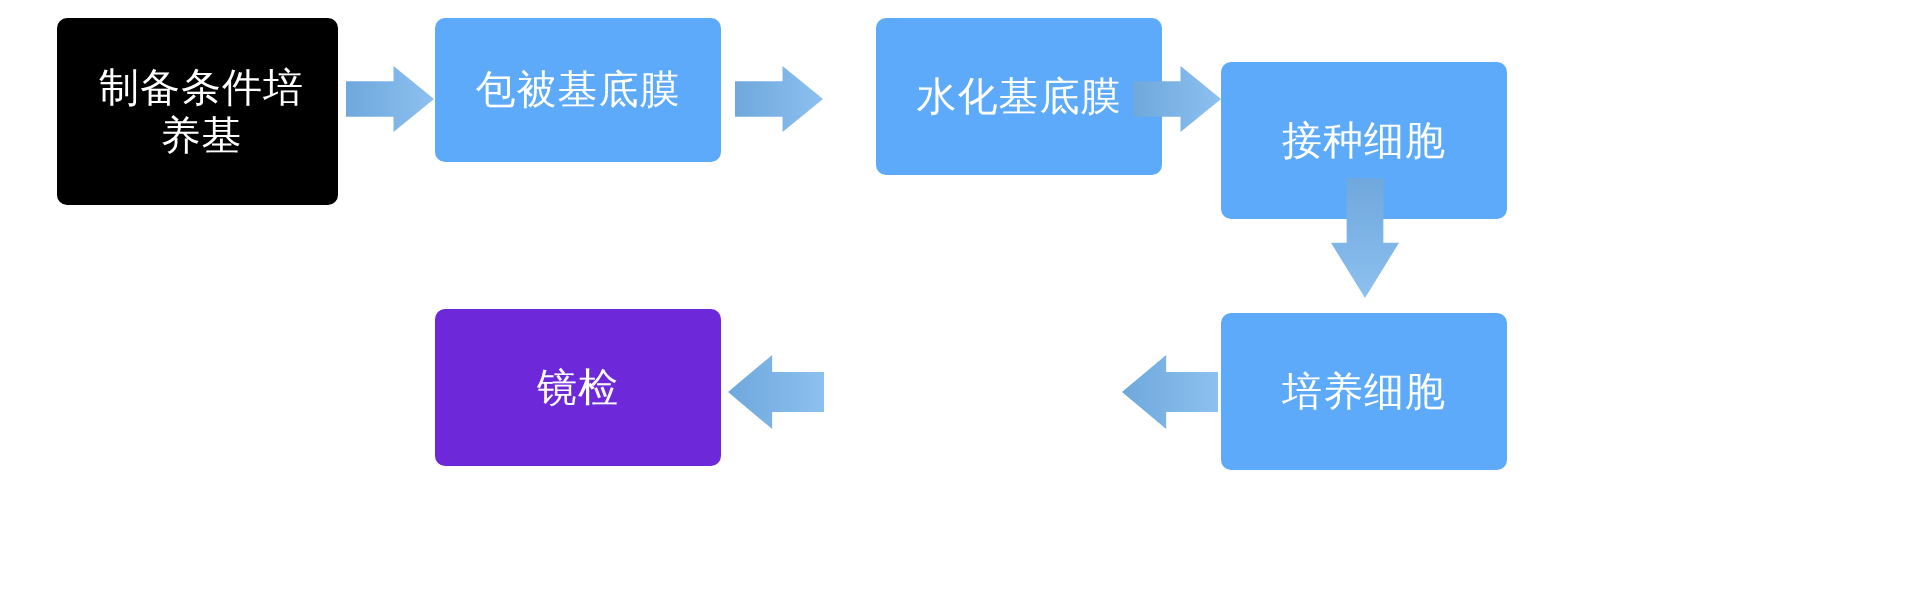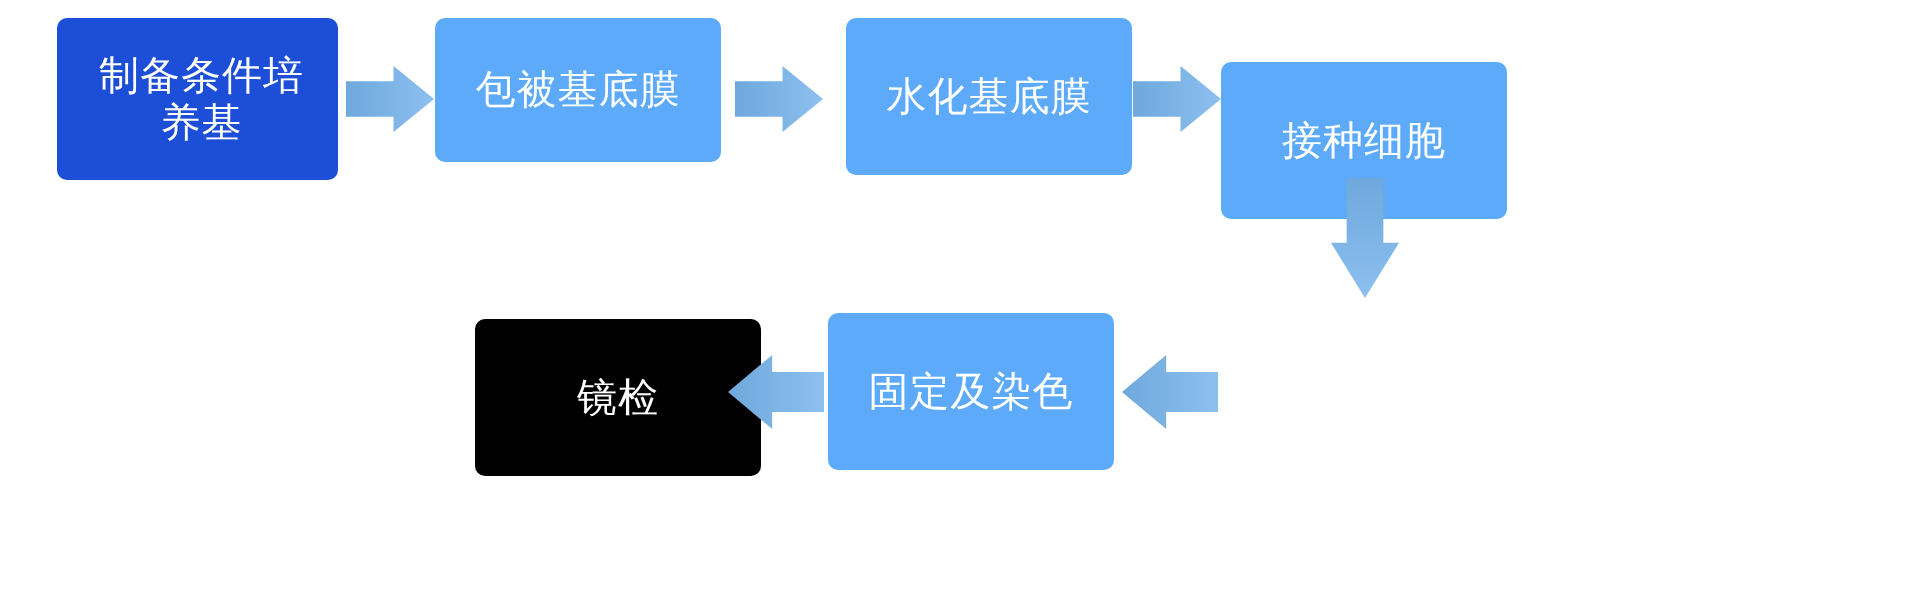--- a/index.html
+++ b/index.html
@@ -49,7 +49,7 @@
 <body>
 
 <div id="canvas" style="background: rgb(255, 255, 255);">
-    <div class="node" style="left: 57px; top: 18px; width: 281px; height: 162px; background: #1d4ed8; color: rgb(255, 255, 255); padding-left: 18px;">
+    <div class="node" style="left: 57px; top: 18px; width: 281px; height: 187px; background: #000000; color: rgb(255, 255, 255); padding-left: 18px;">
       <span class="label">制备条件培
 养基</span>
     </div>

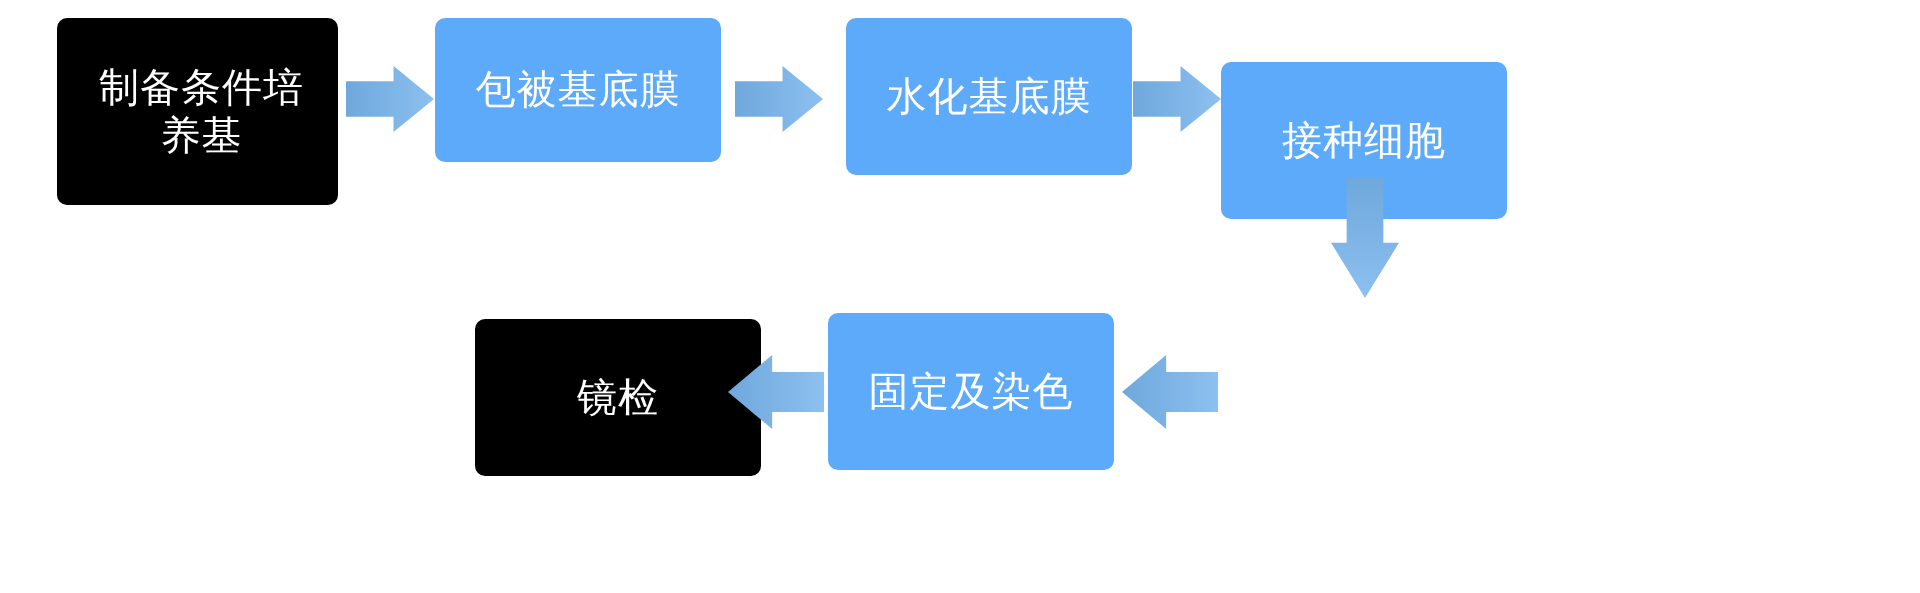--- a/index.html
+++ b/index.html
@@ -56,7 +56,7 @@
     <div class="node" style="left: 435px; top: 18px; width: 286px; height: 144px; background: rgb(92, 170, 249); color: rgb(255, 255, 255);">
       <span class="label">包被基底膜</span>
     </div>
-    <div class="node" style="left: 846px; top: 18px; width: 286px; height: 157px; background: rgb(92, 170, 249); color: rgb(255, 255, 255);">
+    <div class="node" style="left: 876px; top: 18px; width: 286px; height: 157px; background: rgb(92, 170, 249); color: rgb(255, 255, 255);">
       <span class="label">水化基底膜</span>
     </div>
     <div class="node" style="left: 1221px; top: 18px; width: 286px; height: 157px; background: rgb(92, 170, 249); color: rgb(255, 255, 255); margin-top: 44px;">

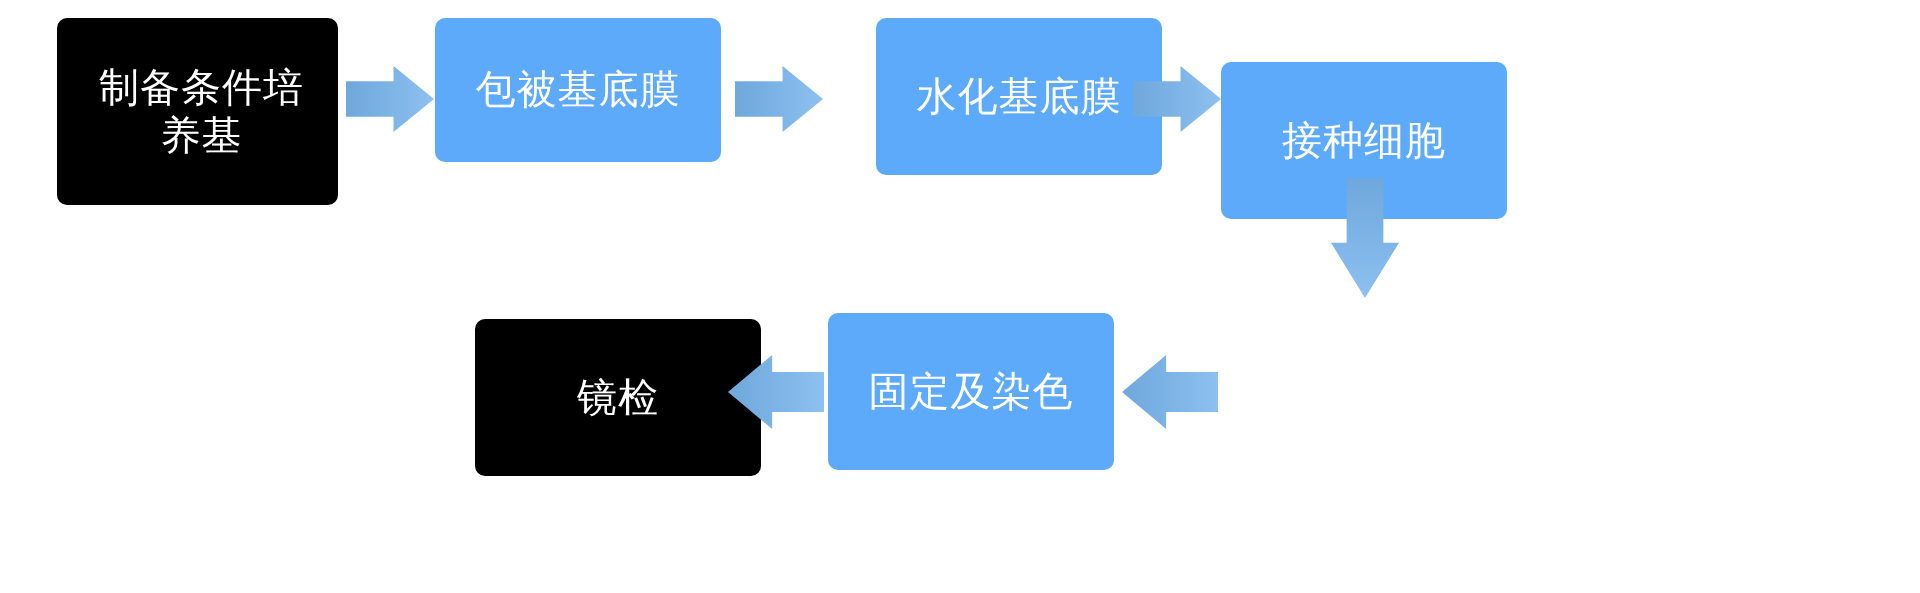--- a/index.html
+++ b/index.html
@@ -65,7 +65,7 @@
     <div class="node" style="left: 828px; top: 313px; width: 286px; height: 157px; background: rgb(92, 170, 249); color: rgb(255, 255, 255);">
       <span class="label">固定及染色</span>
     </div>
-    <div class="node" style="left: 435px; top: 319px; width: 286px; height: 157px; background: #000000; color: rgb(255, 255, 255); margin-left: 40px;">
+    <div class="node" style="left: 435px; top: 309px; width: 286px; height: 157px; background: #6d28d9; color: rgb(255, 255, 255);">
       <span class="label">镜检</span>
     </div>
     <div class="arrow" style="left: 346px; top: 66px; width: 88px; height: 66px;">

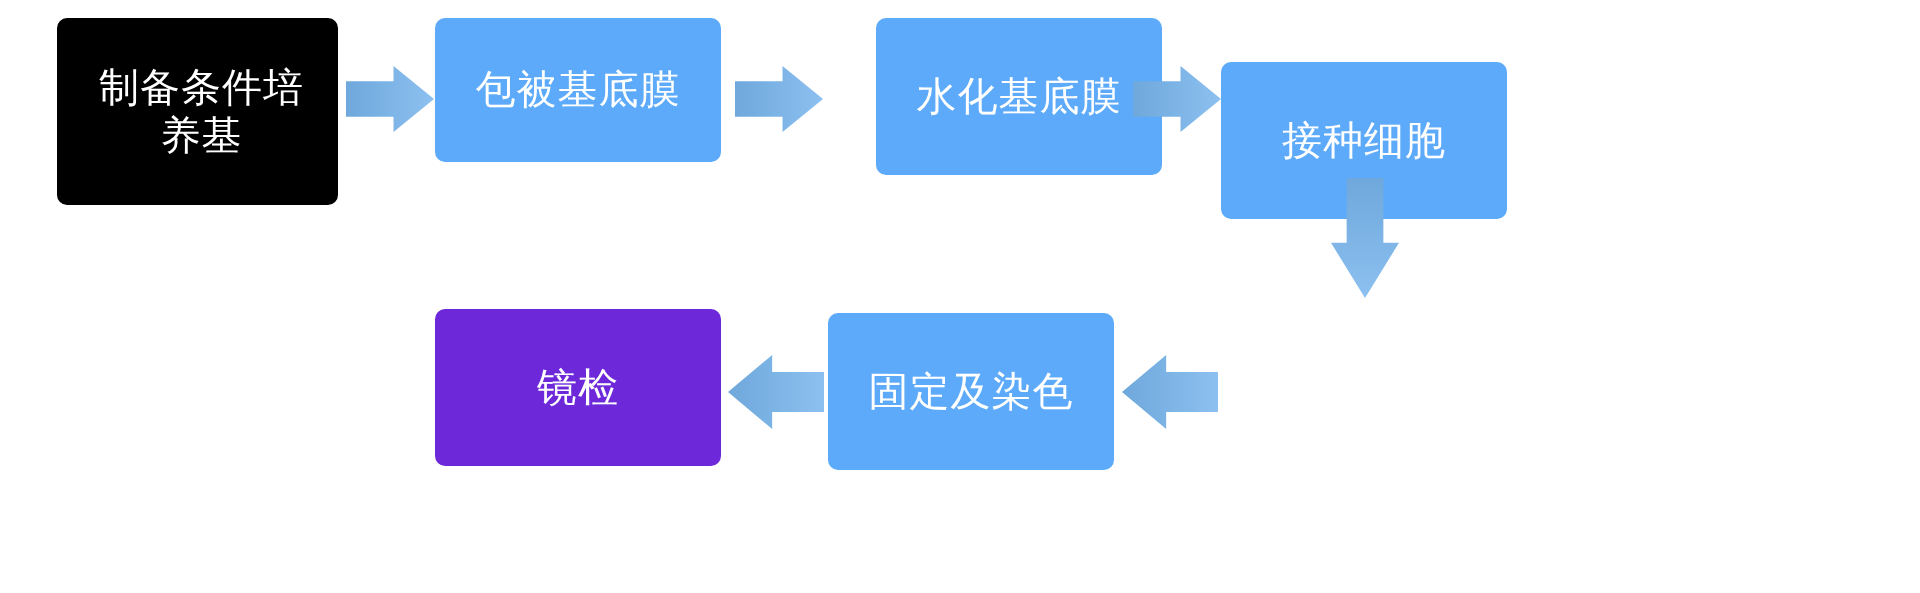--- a/index.html
+++ b/index.html
@@ -61,9 +61,6 @@
     </div>
     <div class="node" style="left: 1221px; top: 18px; width: 286px; height: 157px; background: rgb(92, 170, 249); color: rgb(255, 255, 255); margin-top: 44px;">
       <span class="label">接种细胞</span>
-    </div>
-    <div class="node" style="left: 828px; top: 313px; width: 286px; height: 157px; background: rgb(92, 170, 249); color: rgb(255, 255, 255);">
-      <span class="label">固定及染色</span>
     </div>
     <div class="node" style="left: 435px; top: 309px; width: 286px; height: 157px; background: #6d28d9; color: rgb(255, 255, 255);">
       <span class="label">镜检</span>

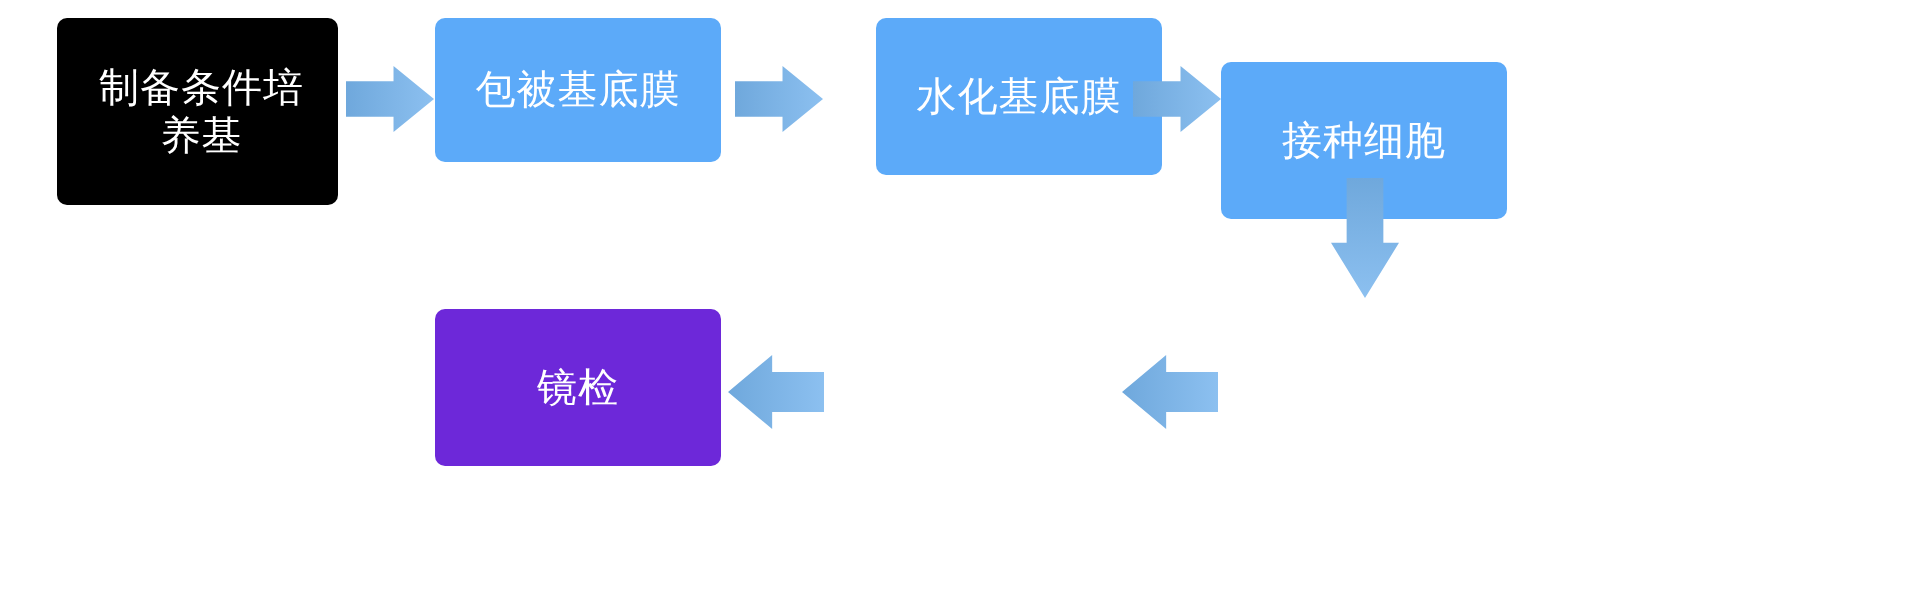--- a/index.html
+++ b/index.html
@@ -61,6 +61,9 @@
     </div>
     <div class="node" style="left: 1221px; top: 18px; width: 286px; height: 157px; background: rgb(92, 170, 249); color: rgb(255, 255, 255); margin-top: 44px;">
       <span class="label">接种细胞</span>
+    </div>
+    <div class="node" style="left: 1221px; top: 313px; width: 286px; height: 157px; background: rgb(92, 170, 249); color: rgb(255, 255, 255);">
+      <span class="label">培养细胞</span>
     </div>
     <div class="node" style="left: 435px; top: 309px; width: 286px; height: 157px; background: #6d28d9; color: rgb(255, 255, 255);">
       <span class="label">镜检</span>

